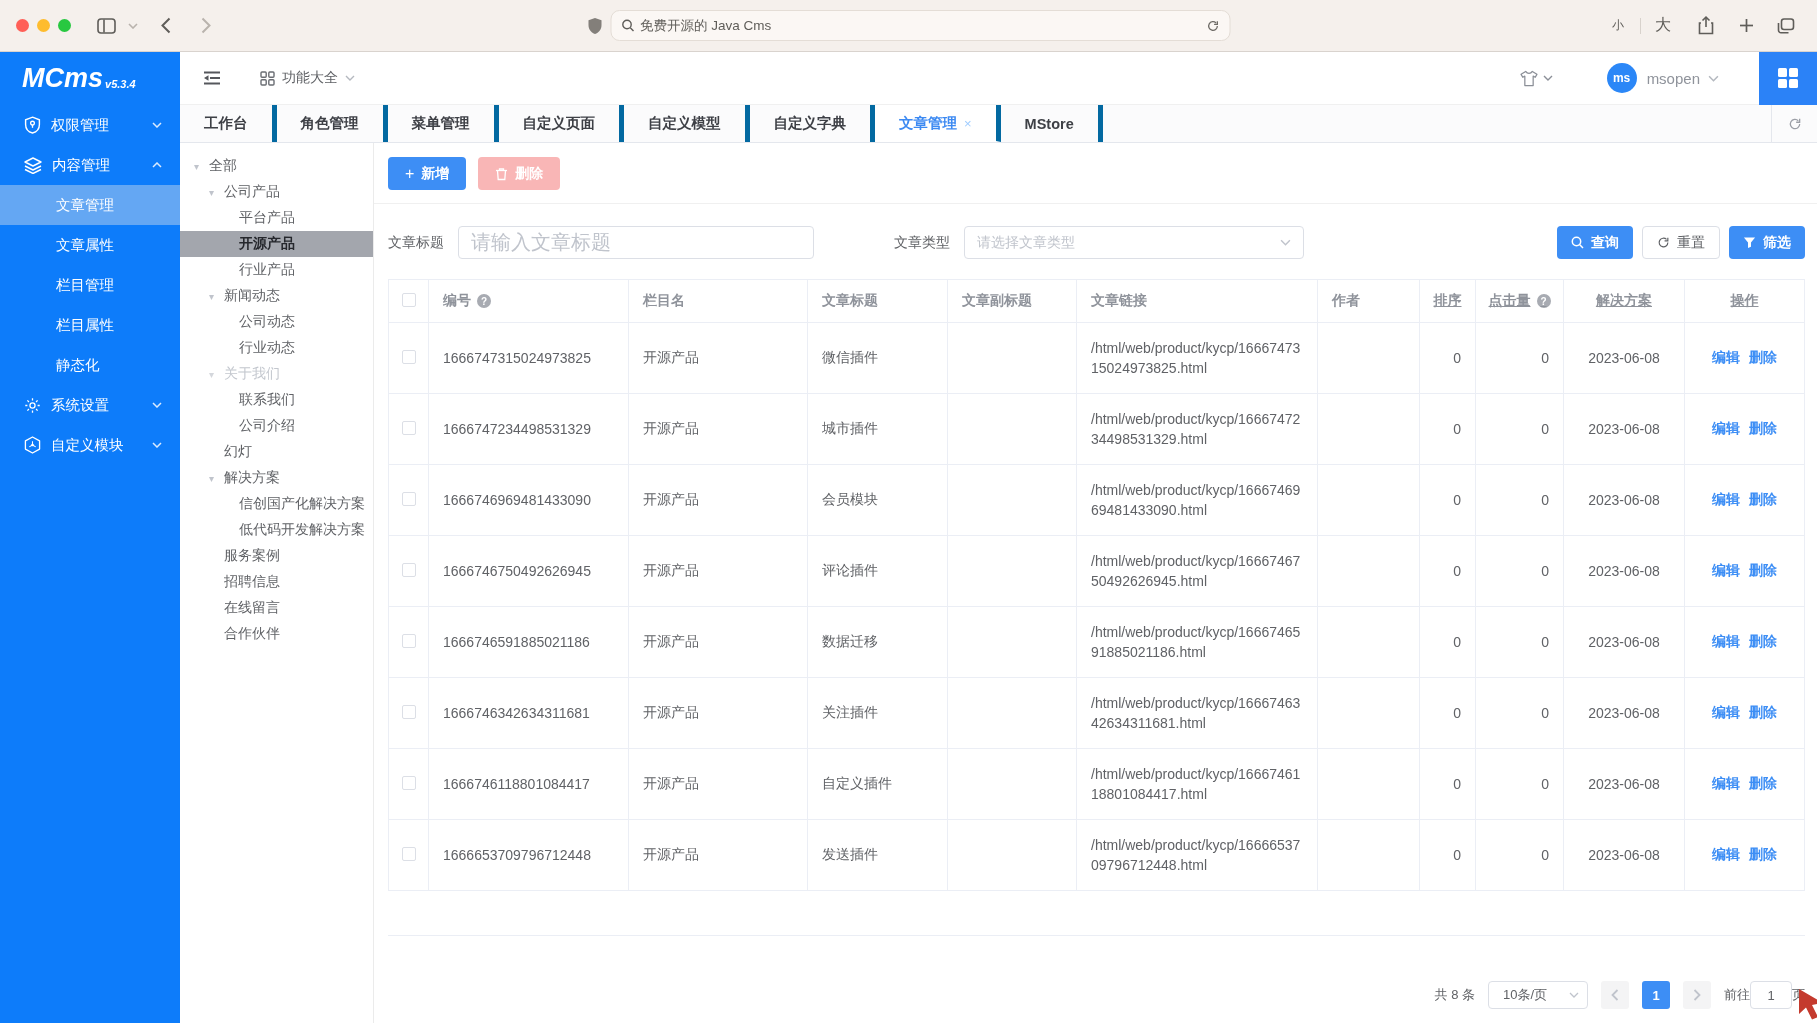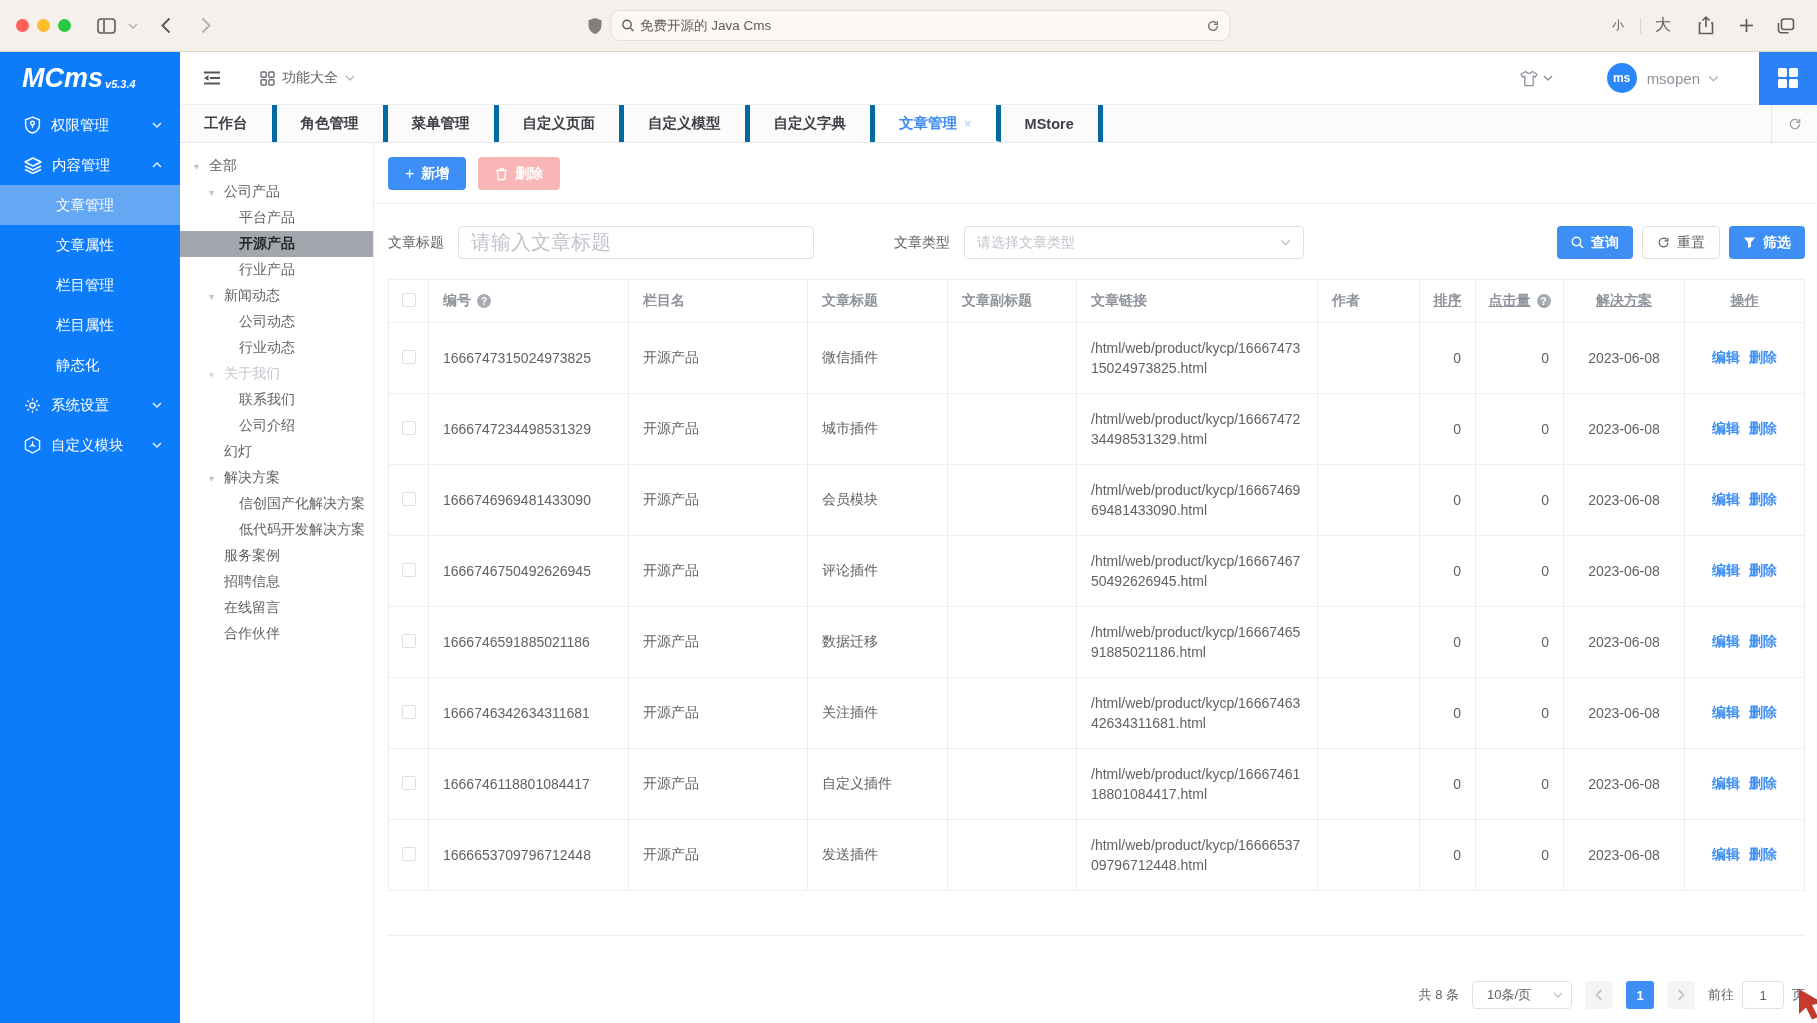--- a/index.html
+++ b/index.html
@@ -128,7 +128,7 @@
     justify-content:center; cursor:pointer; }
   .pg-page { width:28px; height:28px; border-radius:3px; background:#3d8ef5; color:#fff; font-weight:700; display:flex;
     align-items:center; justify-content:center; cursor:pointer; }
-  .pg-goto { display:flex; align-items:center; gap:8px; }
+  .pg-goto { display:flex; align-items:center; }
   .pg-input { width:42px; height:28px; border:1px solid #dcdfe6; border-radius:4px; text-align:center; font-size:13px;
     color:#606266; outline:none; font-family:inherit; }
 

